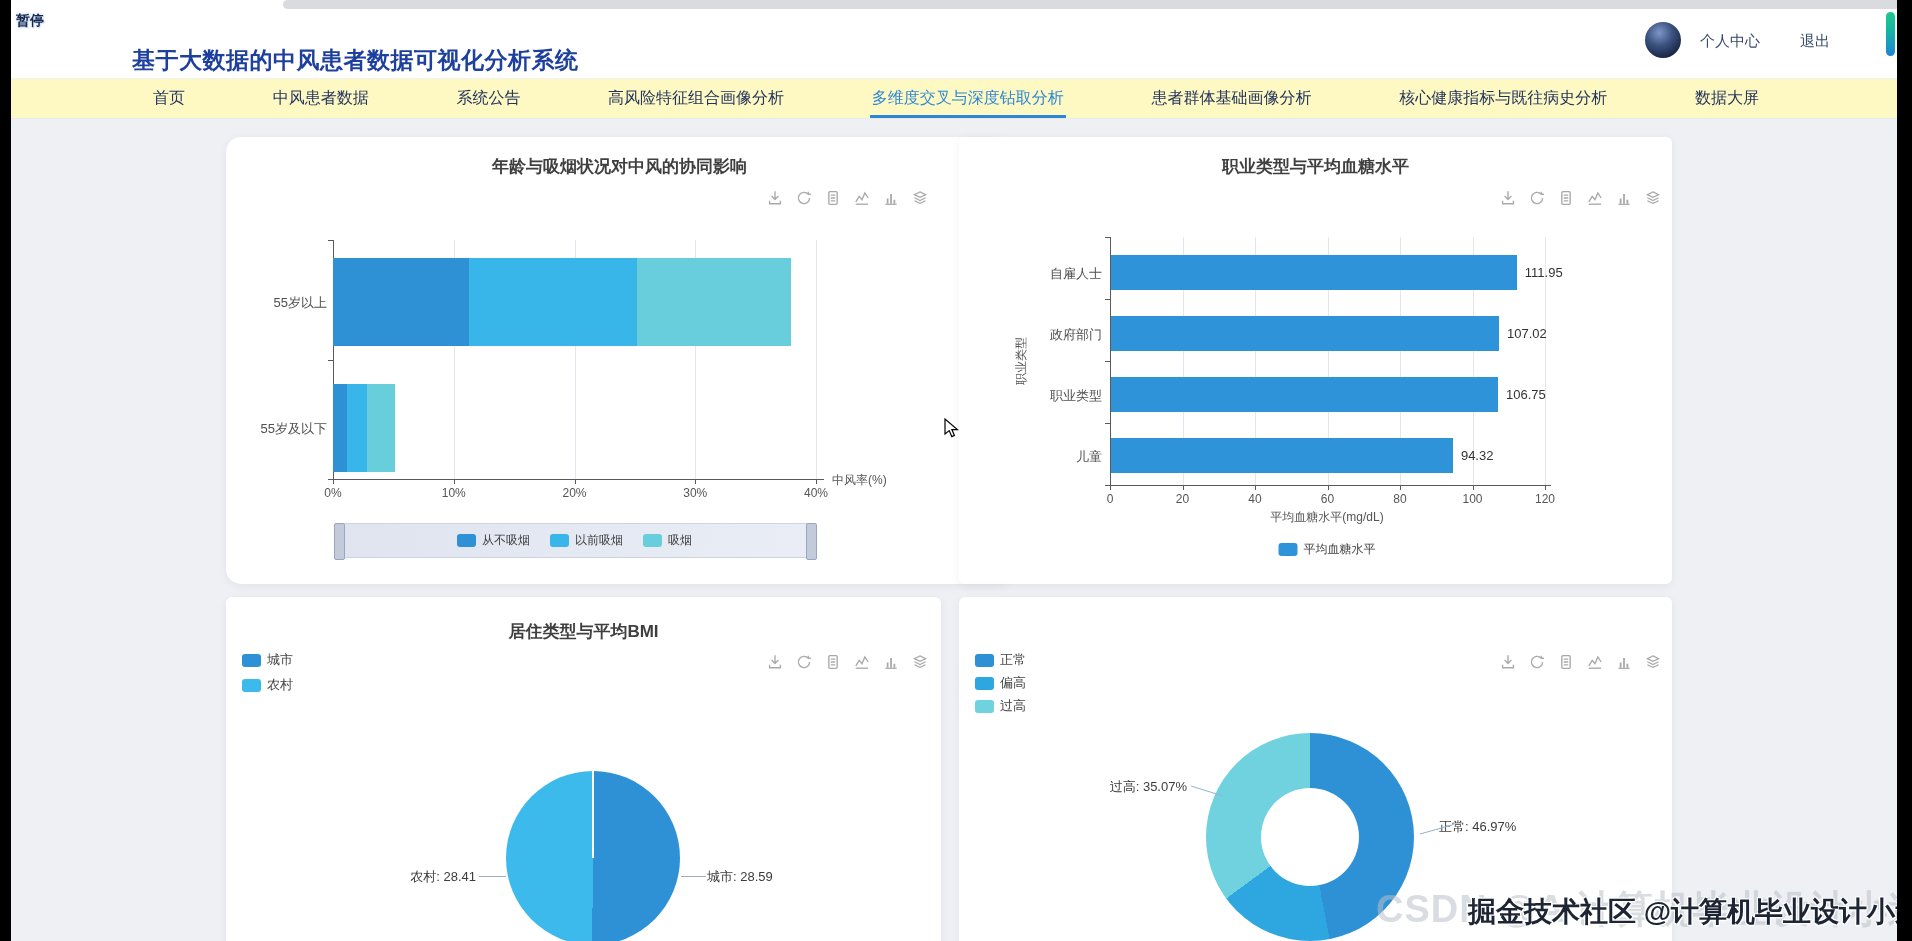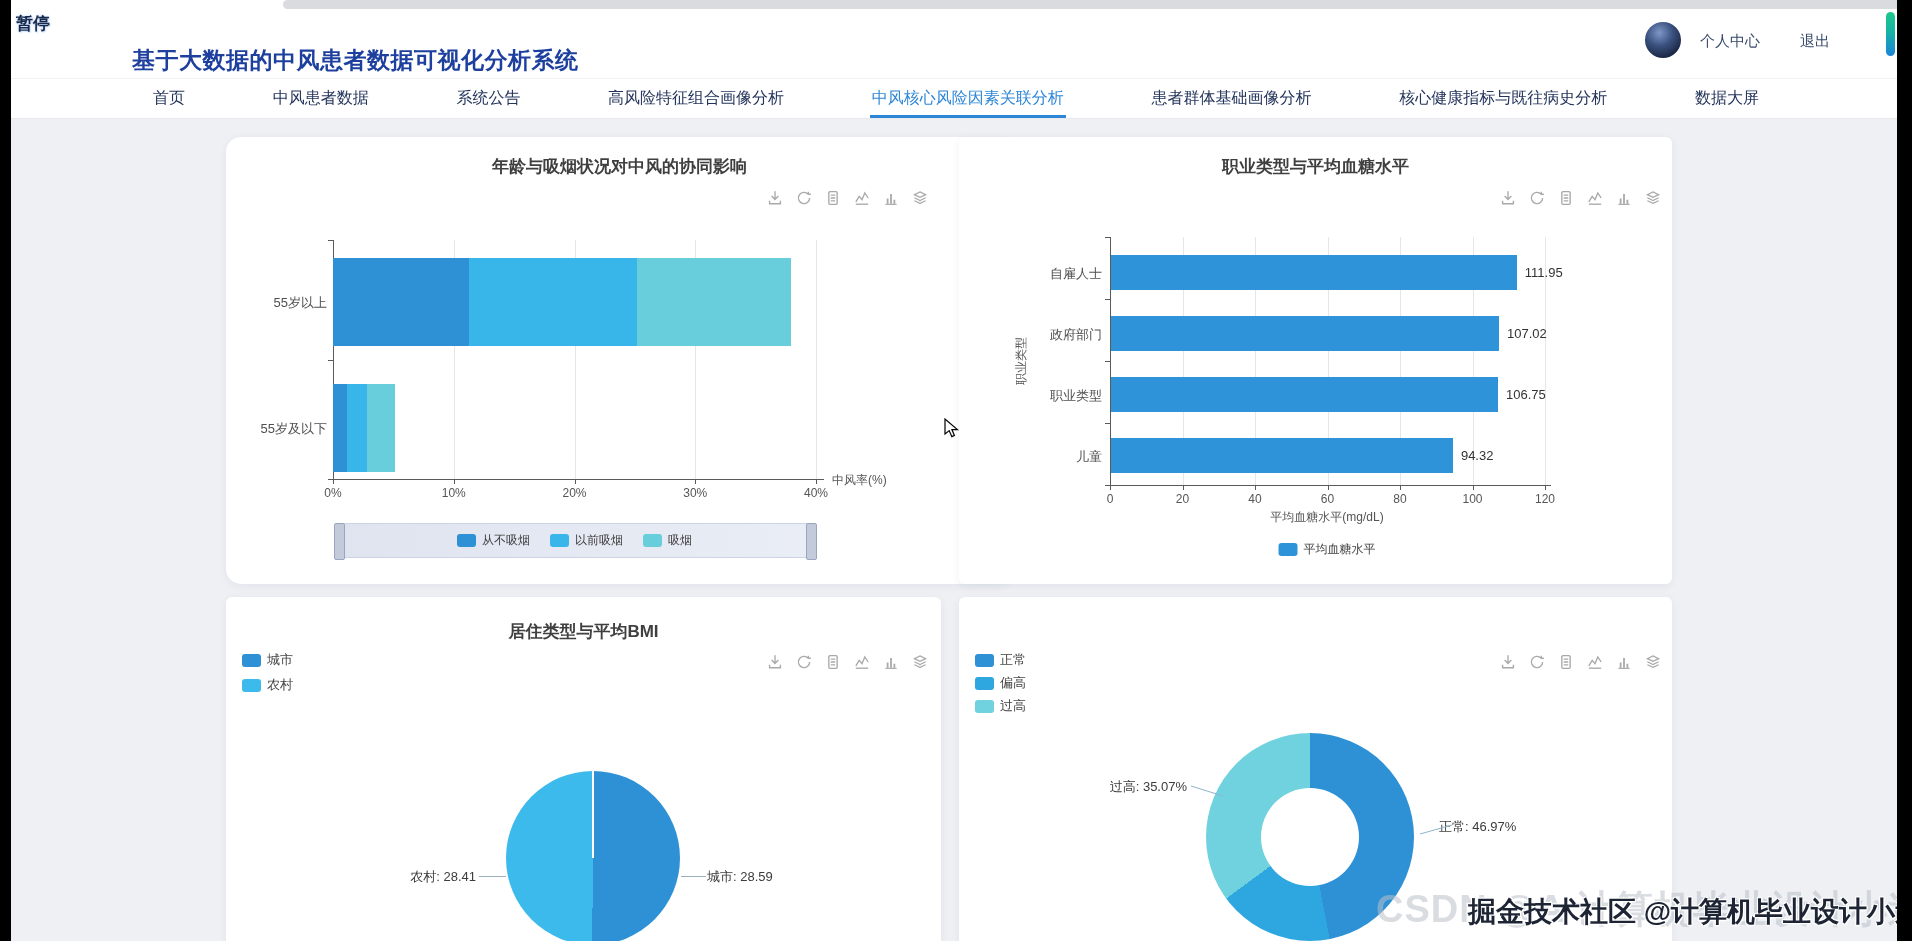--- a/index.html
+++ b/index.html
@@ -11,7 +11,7 @@
   .screen-white{position:absolute;left:11px;top:0;width:1886px;height:117px;background:#ffffff;}
   .screen-gray{position:absolute;left:11px;top:117px;width:1886px;height:824px;background:#eef0f4;}
   .top-progress{position:absolute;left:283px;top:0;width:1614px;height:9px;background:#d9dbdf;border-radius:5px 0 0 5px;z-index:40;}
-  .pause-overlay{position:absolute;left:16px;top:12px;font-size:17px;font-weight:bold;color:#182848;z-index:70;
+  .pause-overlay{position:absolute;left:16px;top:12px;font-size:14px;font-weight:bold;color:#182848;z-index:70;
     text-shadow:0 0 3px rgba(195,218,255,.95),0 0 1px rgba(225,238,255,.9),1px 1px 0 rgba(210,228,255,.8);}
   .scroll-thumb{position:absolute;left:1886px;top:12px;width:9px;height:44px;border-radius:5px;z-index:70;
     background:linear-gradient(180deg,#1fc98c 0%,#17b3a6 45%,#1a84d8 100%);}

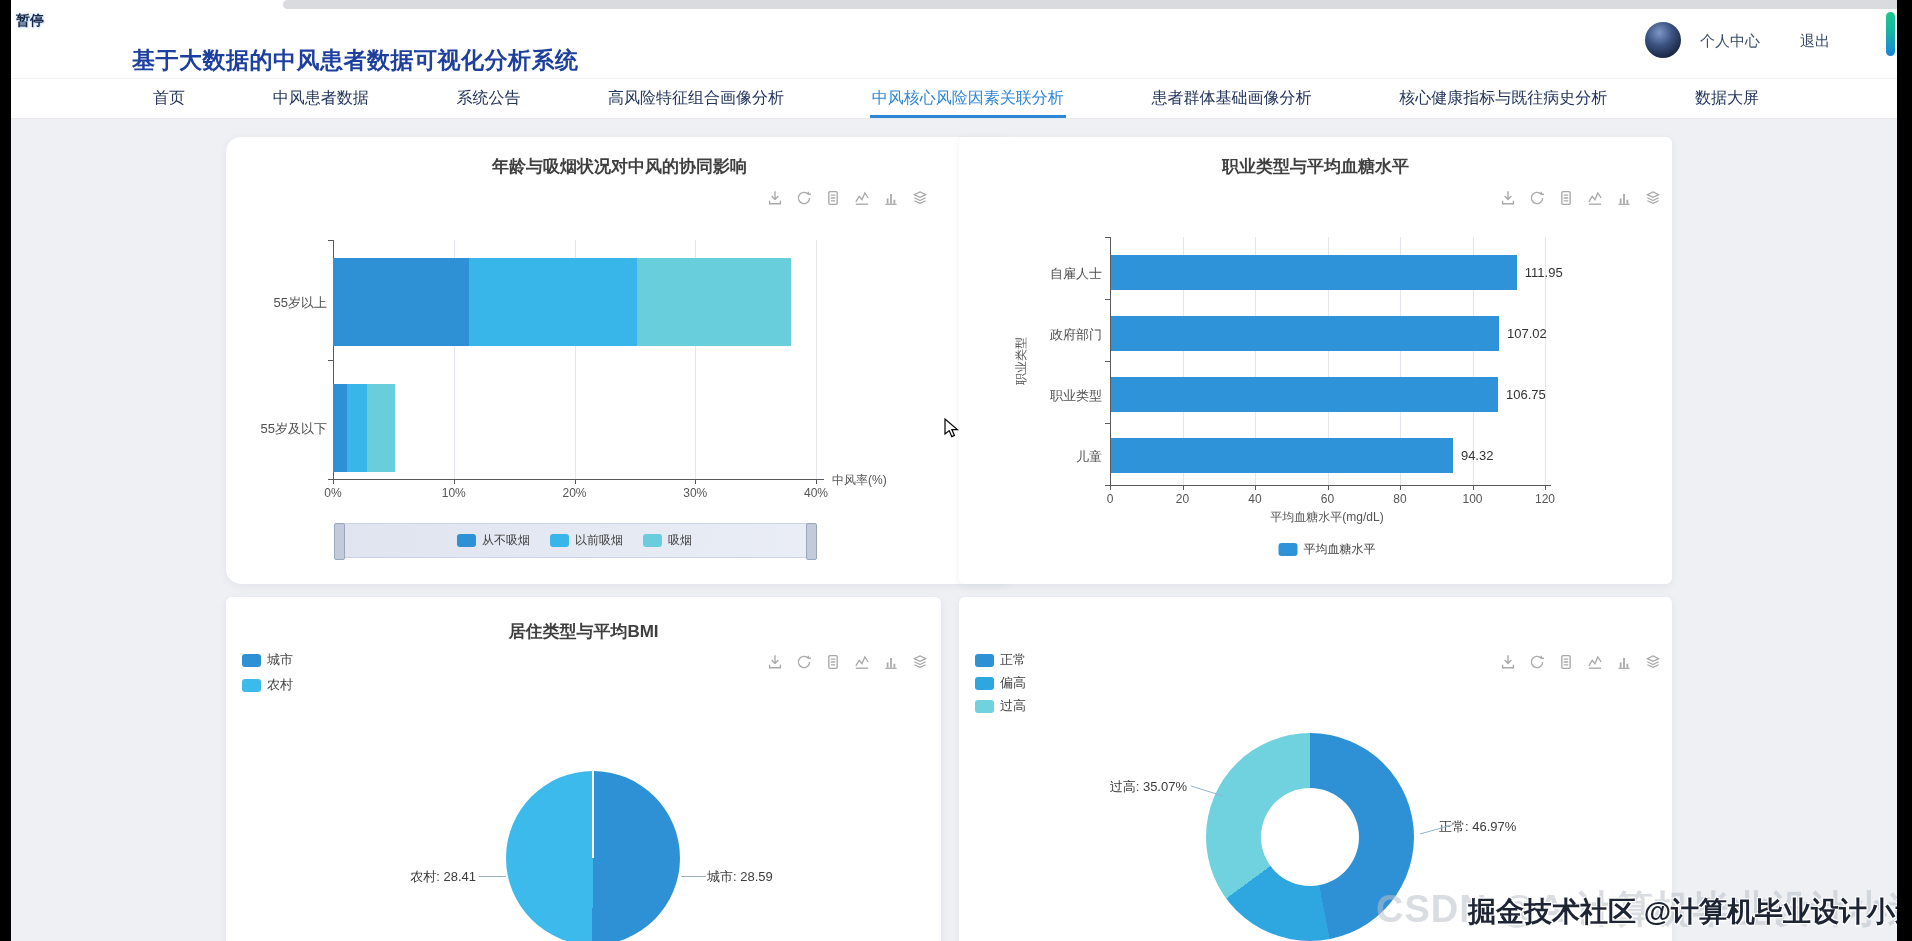--- a/index.html
+++ b/index.html
@@ -21,7 +21,7 @@
   .hlink{position:absolute;top:32px;font-size:15px;color:#37486a;cursor:pointer;}
   #user-center{left:1700px;}
   #logout{left:1800px;}
-  nav{position:absolute;left:11px;top:78px;width:1886px;height:39px;background:#ffffff;border-top:1px solid #f1f2f4;border-bottom:1px solid #e7e9ed;z-index:5;}
+  nav{position:absolute;left:11px;top:78px;width:1886px;height:39px;background:#fef9c3;border-top:1px solid #f1f2f4;border-bottom:1px solid #e7e9ed;z-index:5;}
   .nav-row{position:absolute;left:140px;top:0;width:1610px;height:39px;display:flex;justify-content:space-between;align-items:stretch;}
   .nav-item{font-size:16px;color:#24355c;line-height:37px;padding:0 2px;white-space:nowrap;cursor:pointer;border-bottom:3px solid transparent;}
   .nav-item.active{color:#2e86d6;border-bottom-color:#2e86d6;}

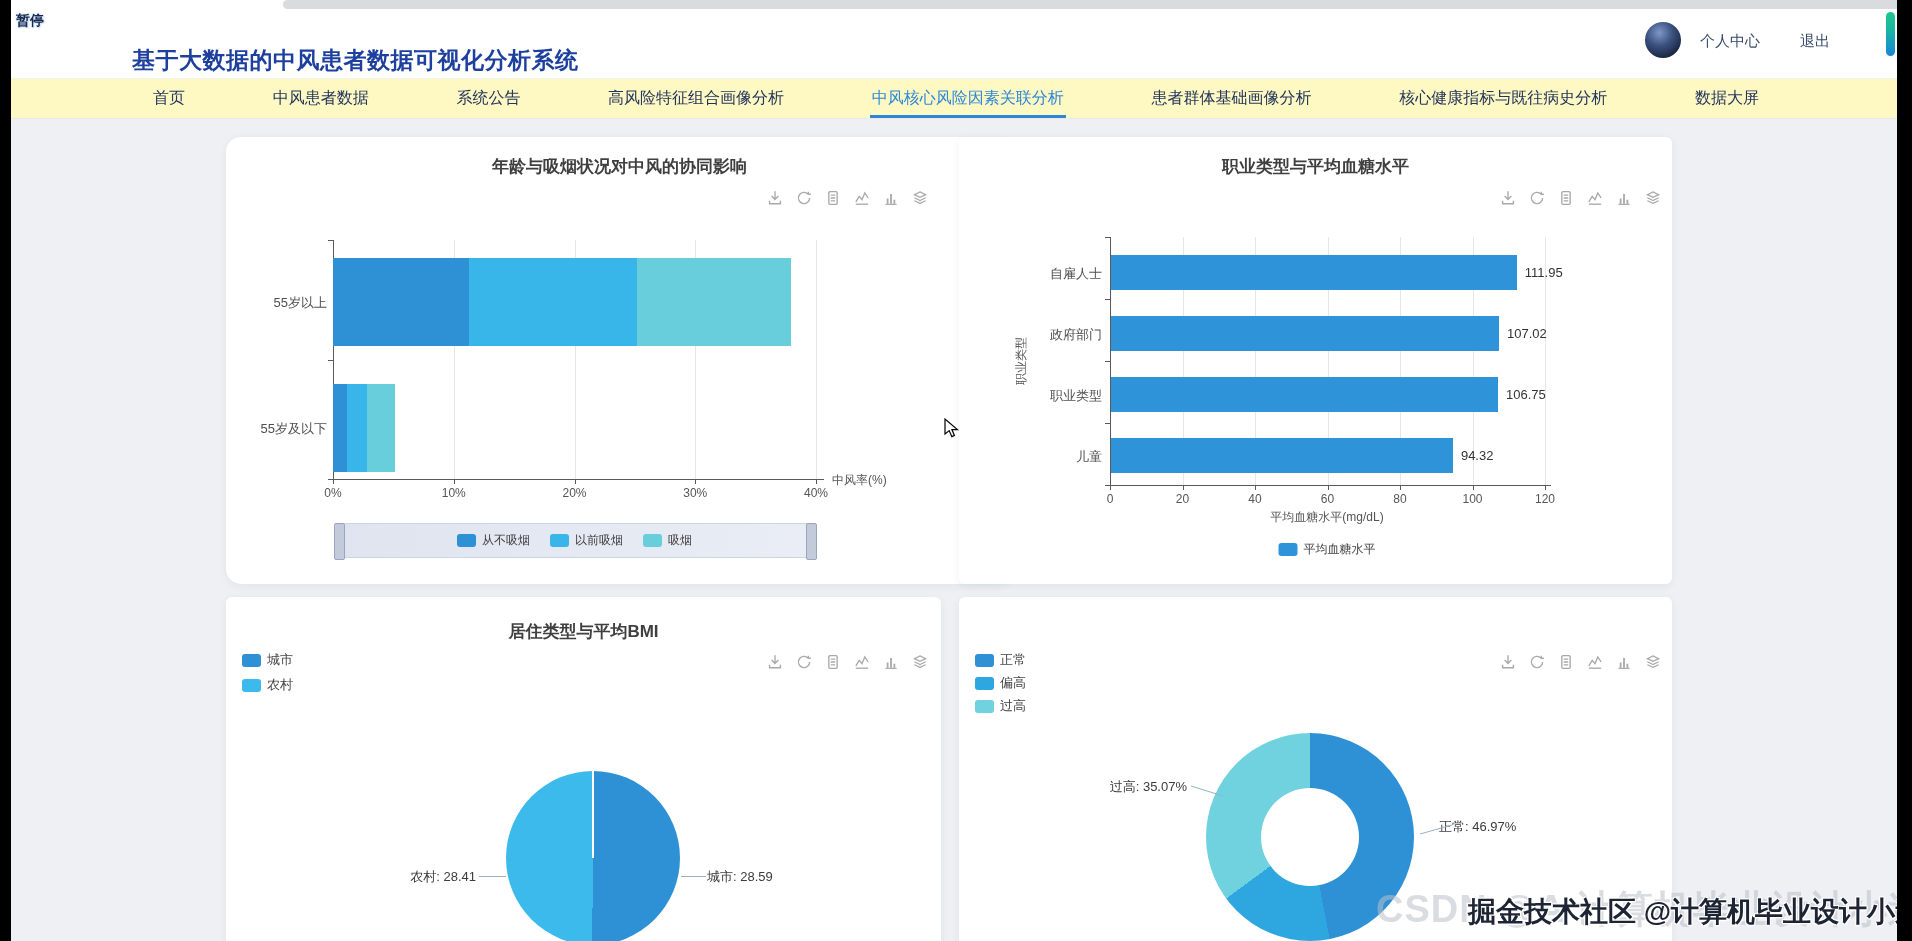--- a/index.html
+++ b/index.html
@@ -85,7 +85,7 @@
         <div class="nav-item">中风患者数据</div>
         <div class="nav-item">系统公告</div>
         <div class="nav-item">高风险特征组合画像分析</div>
-        <div class="nav-item active">中风核心风险因素关联分析</div>
+        <div class="nav-item active">多维度交叉与深度钻取分析</div>
         <div class="nav-item">患者群体基础画像分析</div>
         <div class="nav-item">核心健康指标与既往病史分析</div>
         <div class="nav-item">数据大屏</div>

